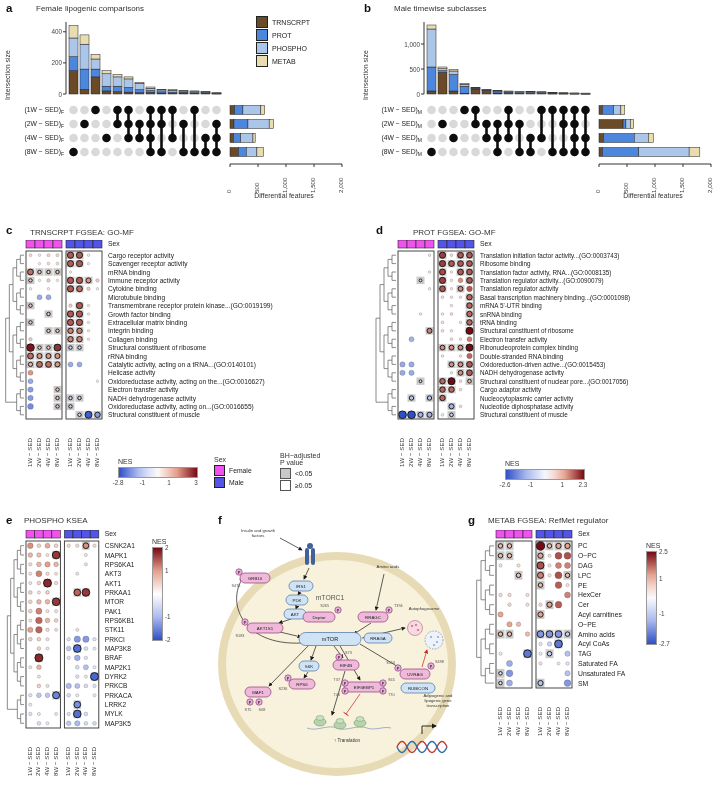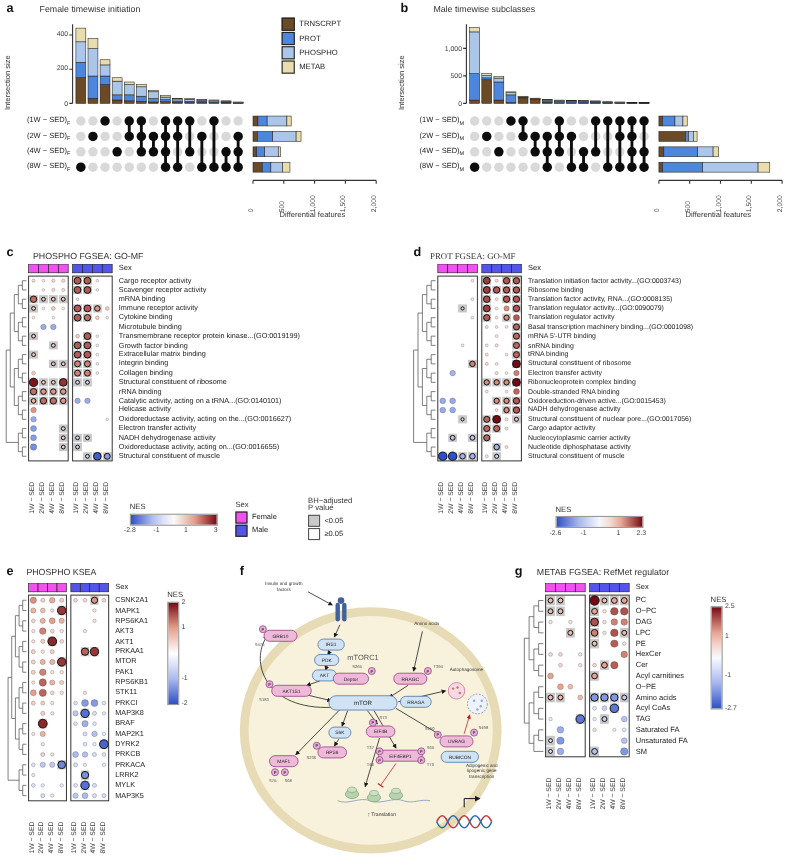--- a/index.html
+++ b/index.html
@@ -51,7 +51,7 @@
 
   <section class="panel" id="panel-a">
     <span class="plabel">a</span>
-    <span class="ptitle">Female timewise initiation</span>
+    <span class="ptitle">Female lipogenic comparisons</span>
     <span class="ylab">Intersection size</span>
     <div class="abs" id="upset-a" style="left:14px;top:14px;width:340px;height:178px;"><svg width="340" height="178" viewBox="0 0 340 178">
           <line x1="52" y1="8" x2="52" y2="80" stroke="#333" stroke-width="1"></line>

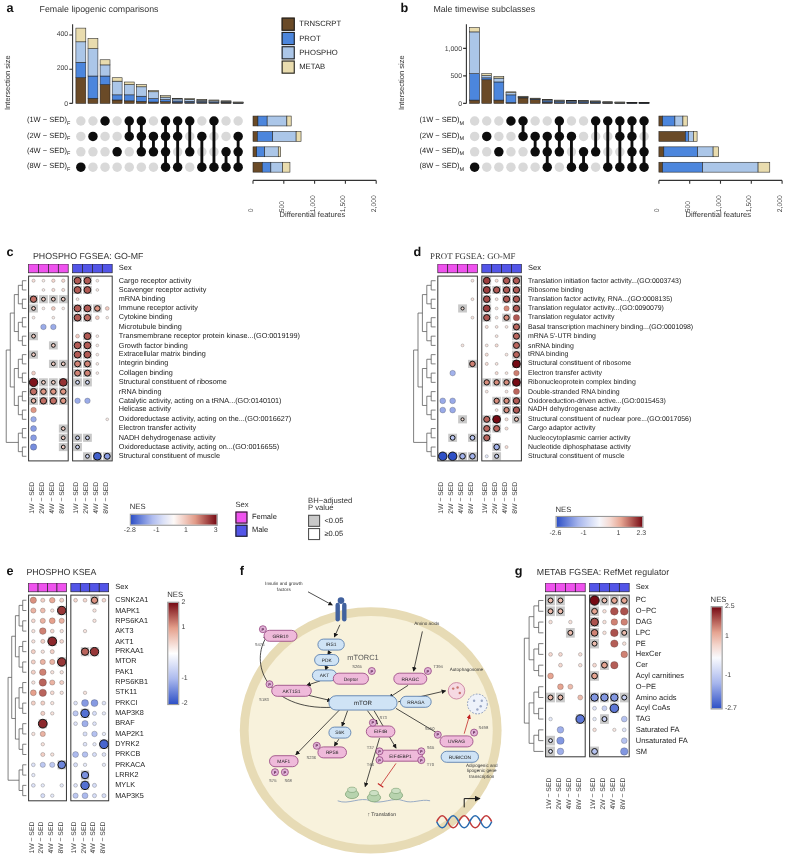--- a/index.html
+++ b/index.html
@@ -392,7 +392,7 @@
 
   <section class="panel" id="panel-c">
     <span class="plabel">c</span>
-    <span class="ptitle">PHOSPHO FGSEA: GO-MF</span>
+    <span class="ptitle">TRNSCRPT FGSEA: GO-MF</span>
     <div id="hm-c"><svg width="102" height="181" viewBox="0 0 102 181">
           <rect x="24" y="0" width="9" height="8" fill="#ef52ee" stroke="#222" stroke-width="0.6"></rect>
           <rect x="33" y="0" width="9" height="8" fill="#ef52ee" stroke="#222" stroke-width="0.6"></rect>

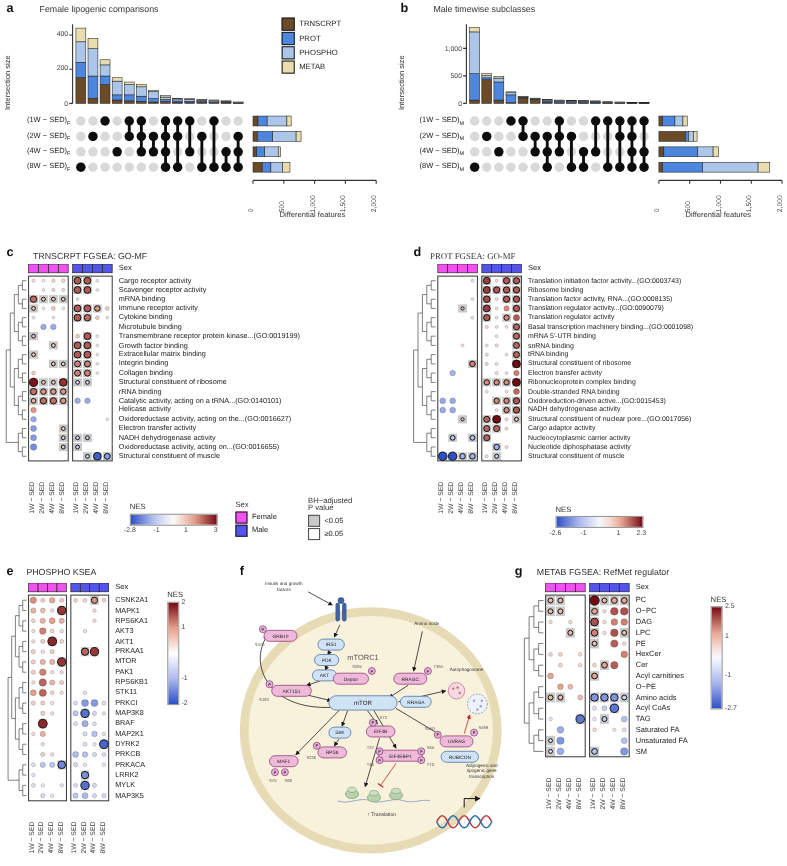--- a/index.html
+++ b/index.html
@@ -21,7 +21,7 @@
   #panel-g{left:462px;top:502px;width:253px;height:285px;}
   #panel-a .ptitle,#panel-b .ptitle{left:36px;top:4px;}
   #panel-c .ptitle{left:30px;top:6px;}
-  #panel-d .ptitle{left:21px;top:6px;font-family:Liberation Serif, serif;}
+  #panel-d .ptitle{left:43px;top:6px;}
   #panel-e .ptitle{left:24px;top:14px;}
   #panel-g .ptitle{left:26px;top:14px;}
   #panel-e .plabel,#panel-f .plabel,#panel-g .plabel{top:12px;}

